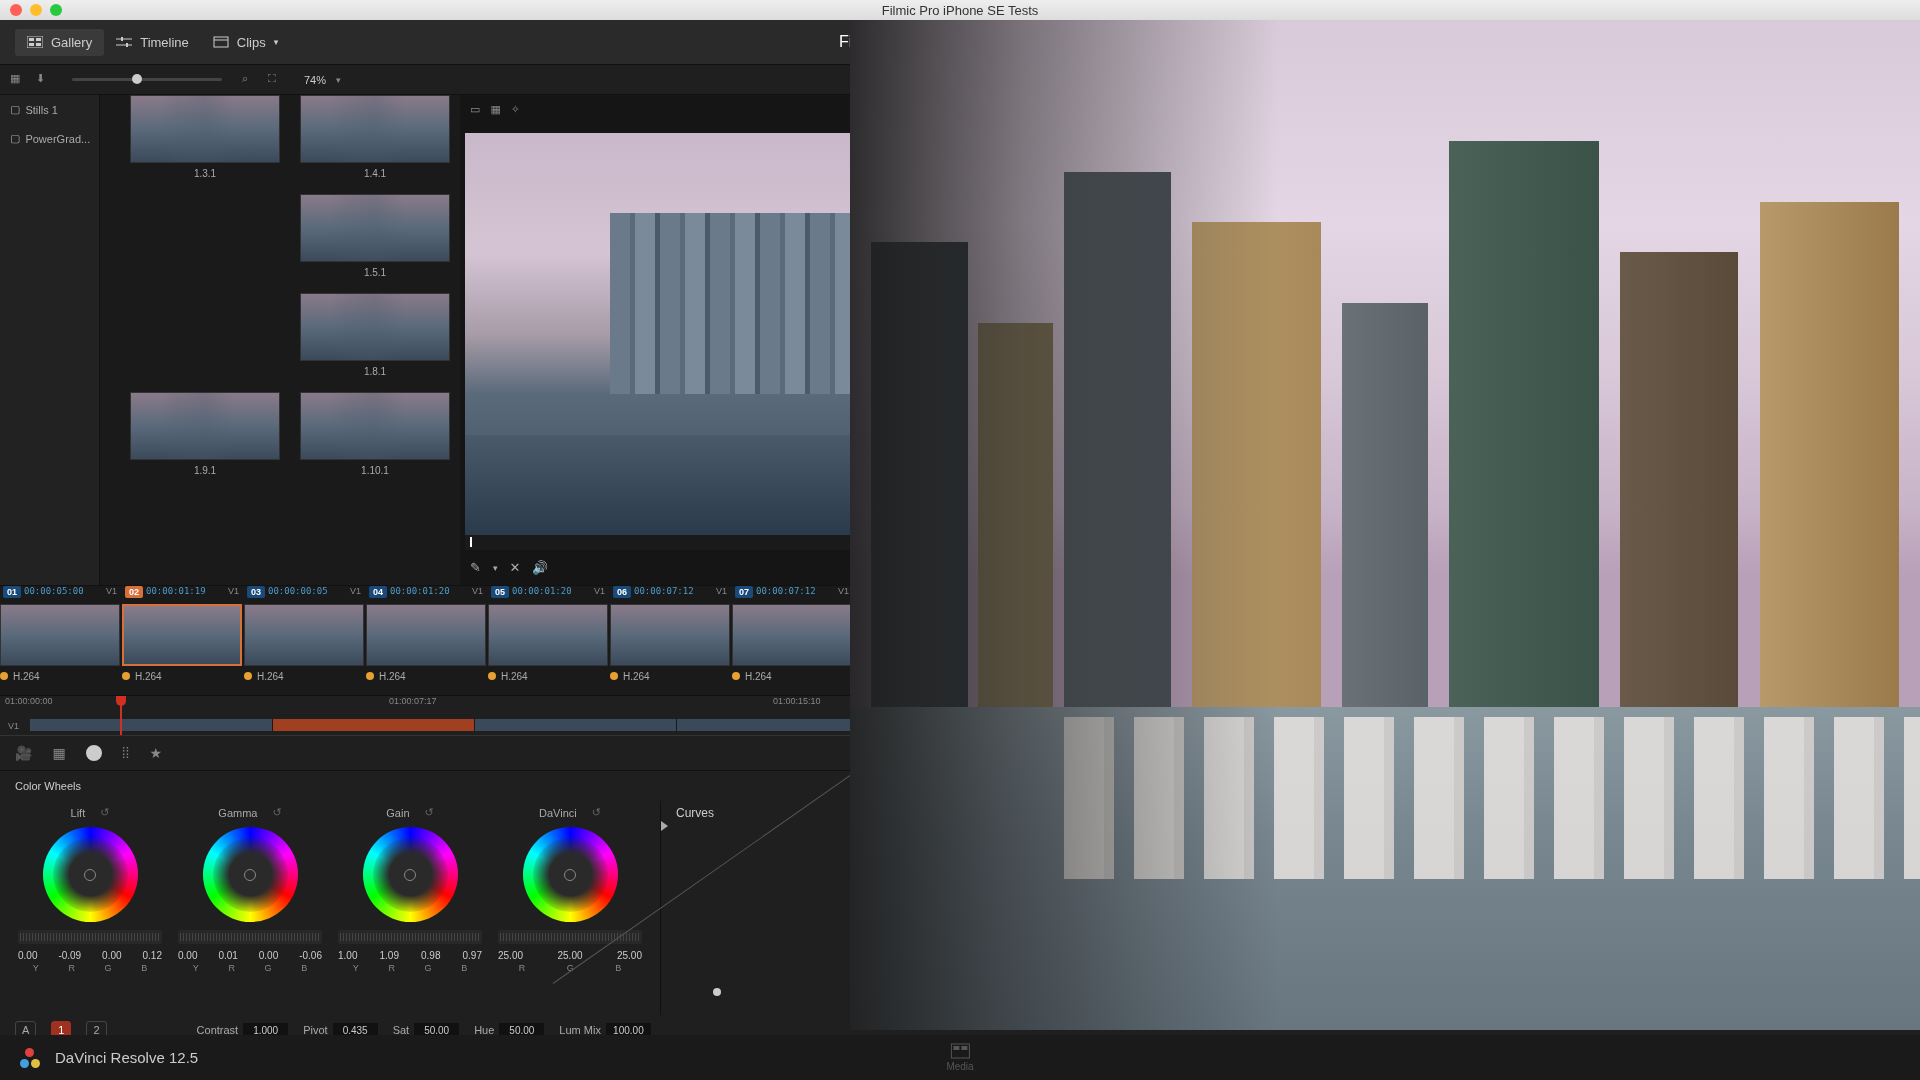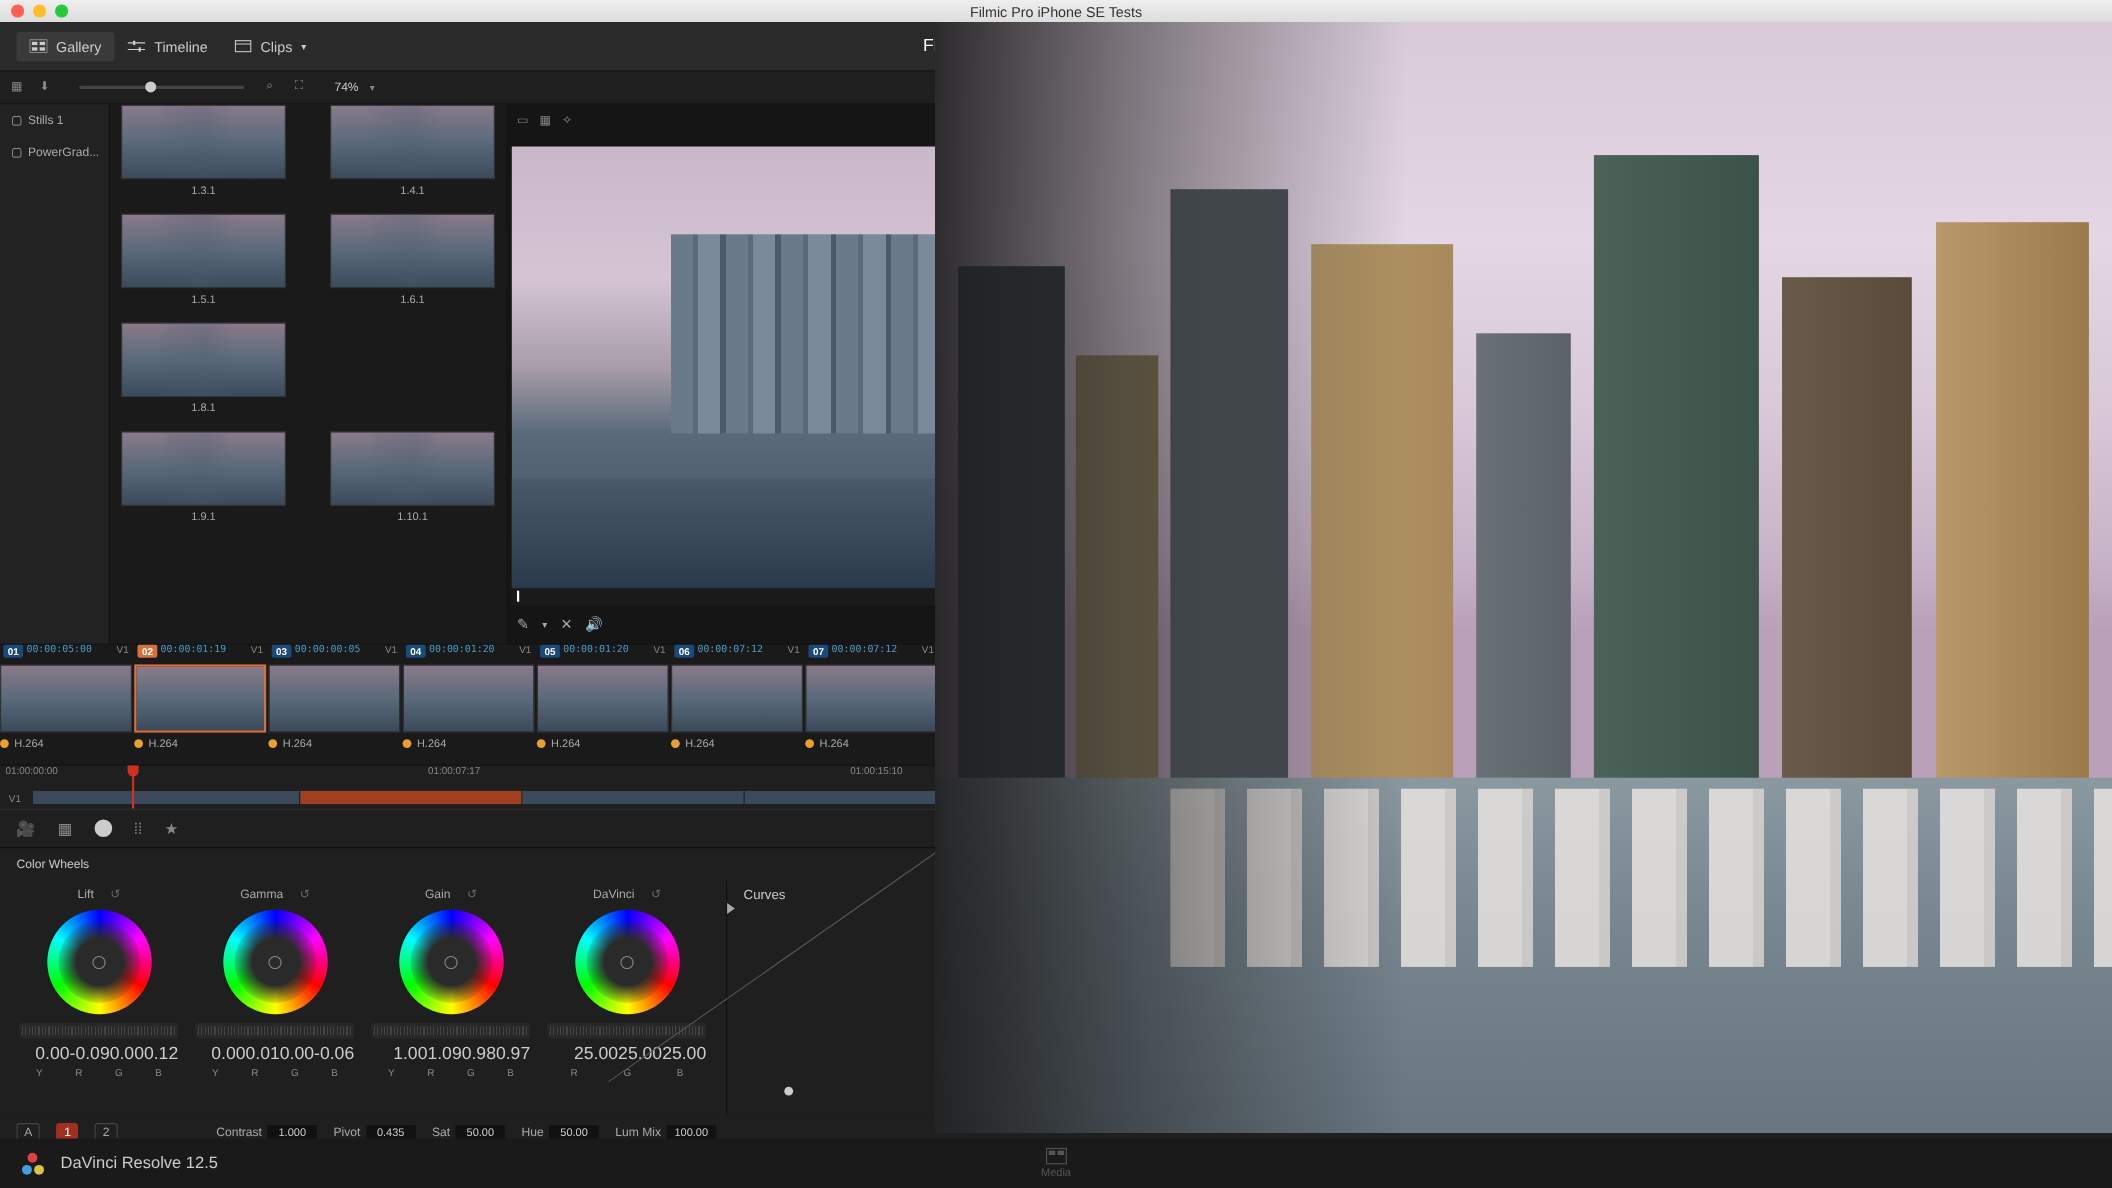--- a/index.html
+++ b/index.html
@@ -37,7 +37,7 @@
 .stillsnav{width:100px;background:#222;border-right:1px solid #111}
 .stillsnav div{padding:8px 10px;color:#aaa;font-size:11px;cursor:pointer;display:flex;align-items:center;gap:5px}
 .stillsgrid{flex:1;overflow:auto;padding:0 10px}
-.strow{display:flex;gap:20px;justify-content:space-between;margin-bottom:15px}
+.strow{display:flex;gap:20px;justify-content:flex-end;margin-bottom:15px}
 .still{text-align:center}
 .thumb{width:150px;height:68px;background:linear-gradient(180deg,#8a7a8a 0%,#5a6a7a 50%,#3a4a5a 100%);border:1px solid #333;cursor:pointer;position:relative;overflow:hidden}
 .thumb::before{content:"";position:absolute;inset:0;background:linear-gradient(90deg,transparent 20%,#4a5a6a22 30%,#4a5a6a44 50%,transparent 70%)}

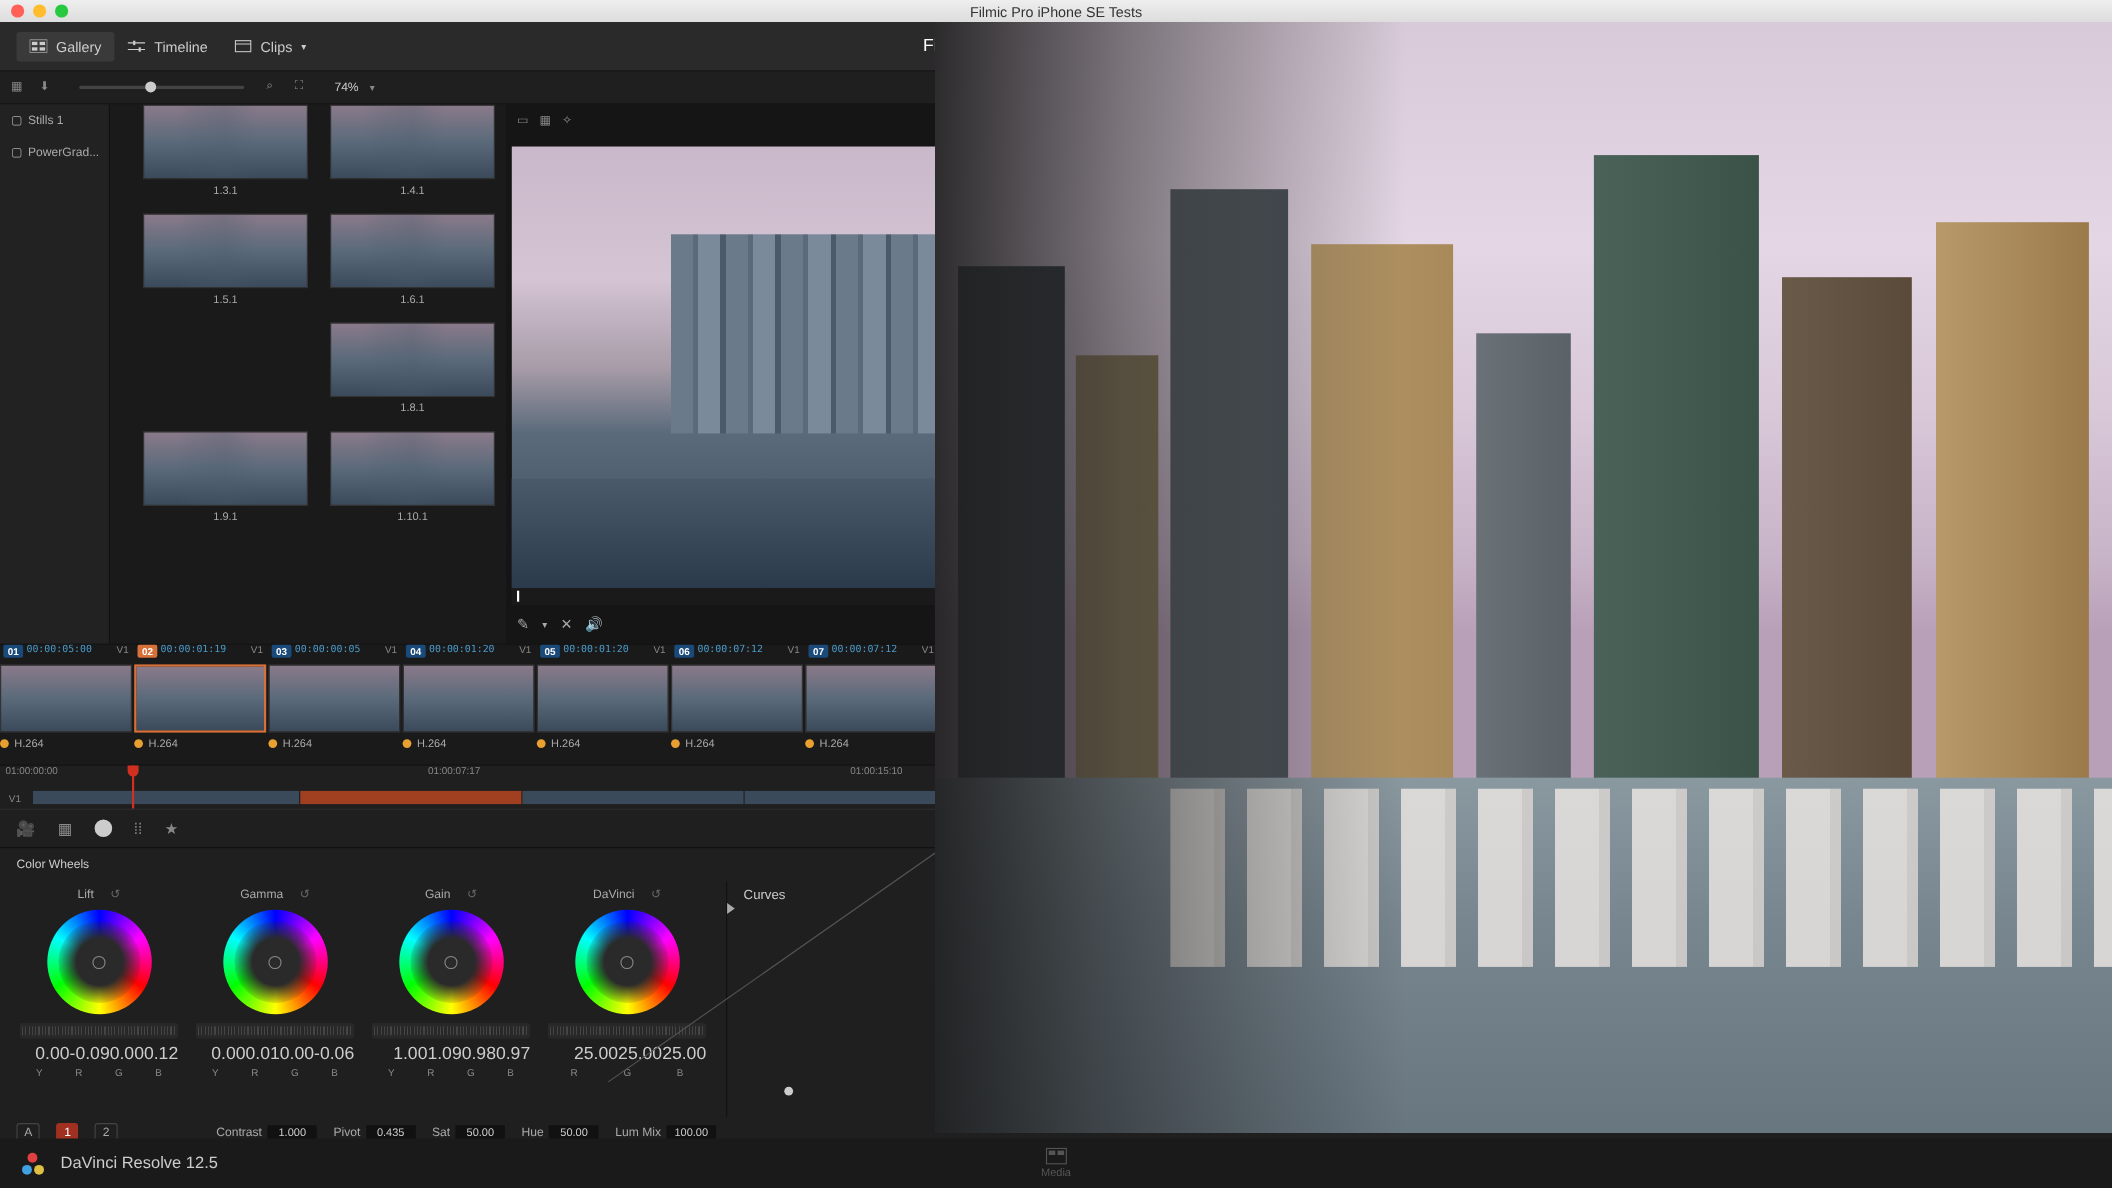--- a/index.html
+++ b/index.html
@@ -238,10 +238,6 @@
             <div class="thumb"></div>
             <div class="stl">1.5.1</div>
           </div>
-        <div class="still">
-            <div class="thumb"></div>
-            <div class="stl">1.6.1</div>
-          </div>
       </div>
       <div class="strow">
         <div class="still">

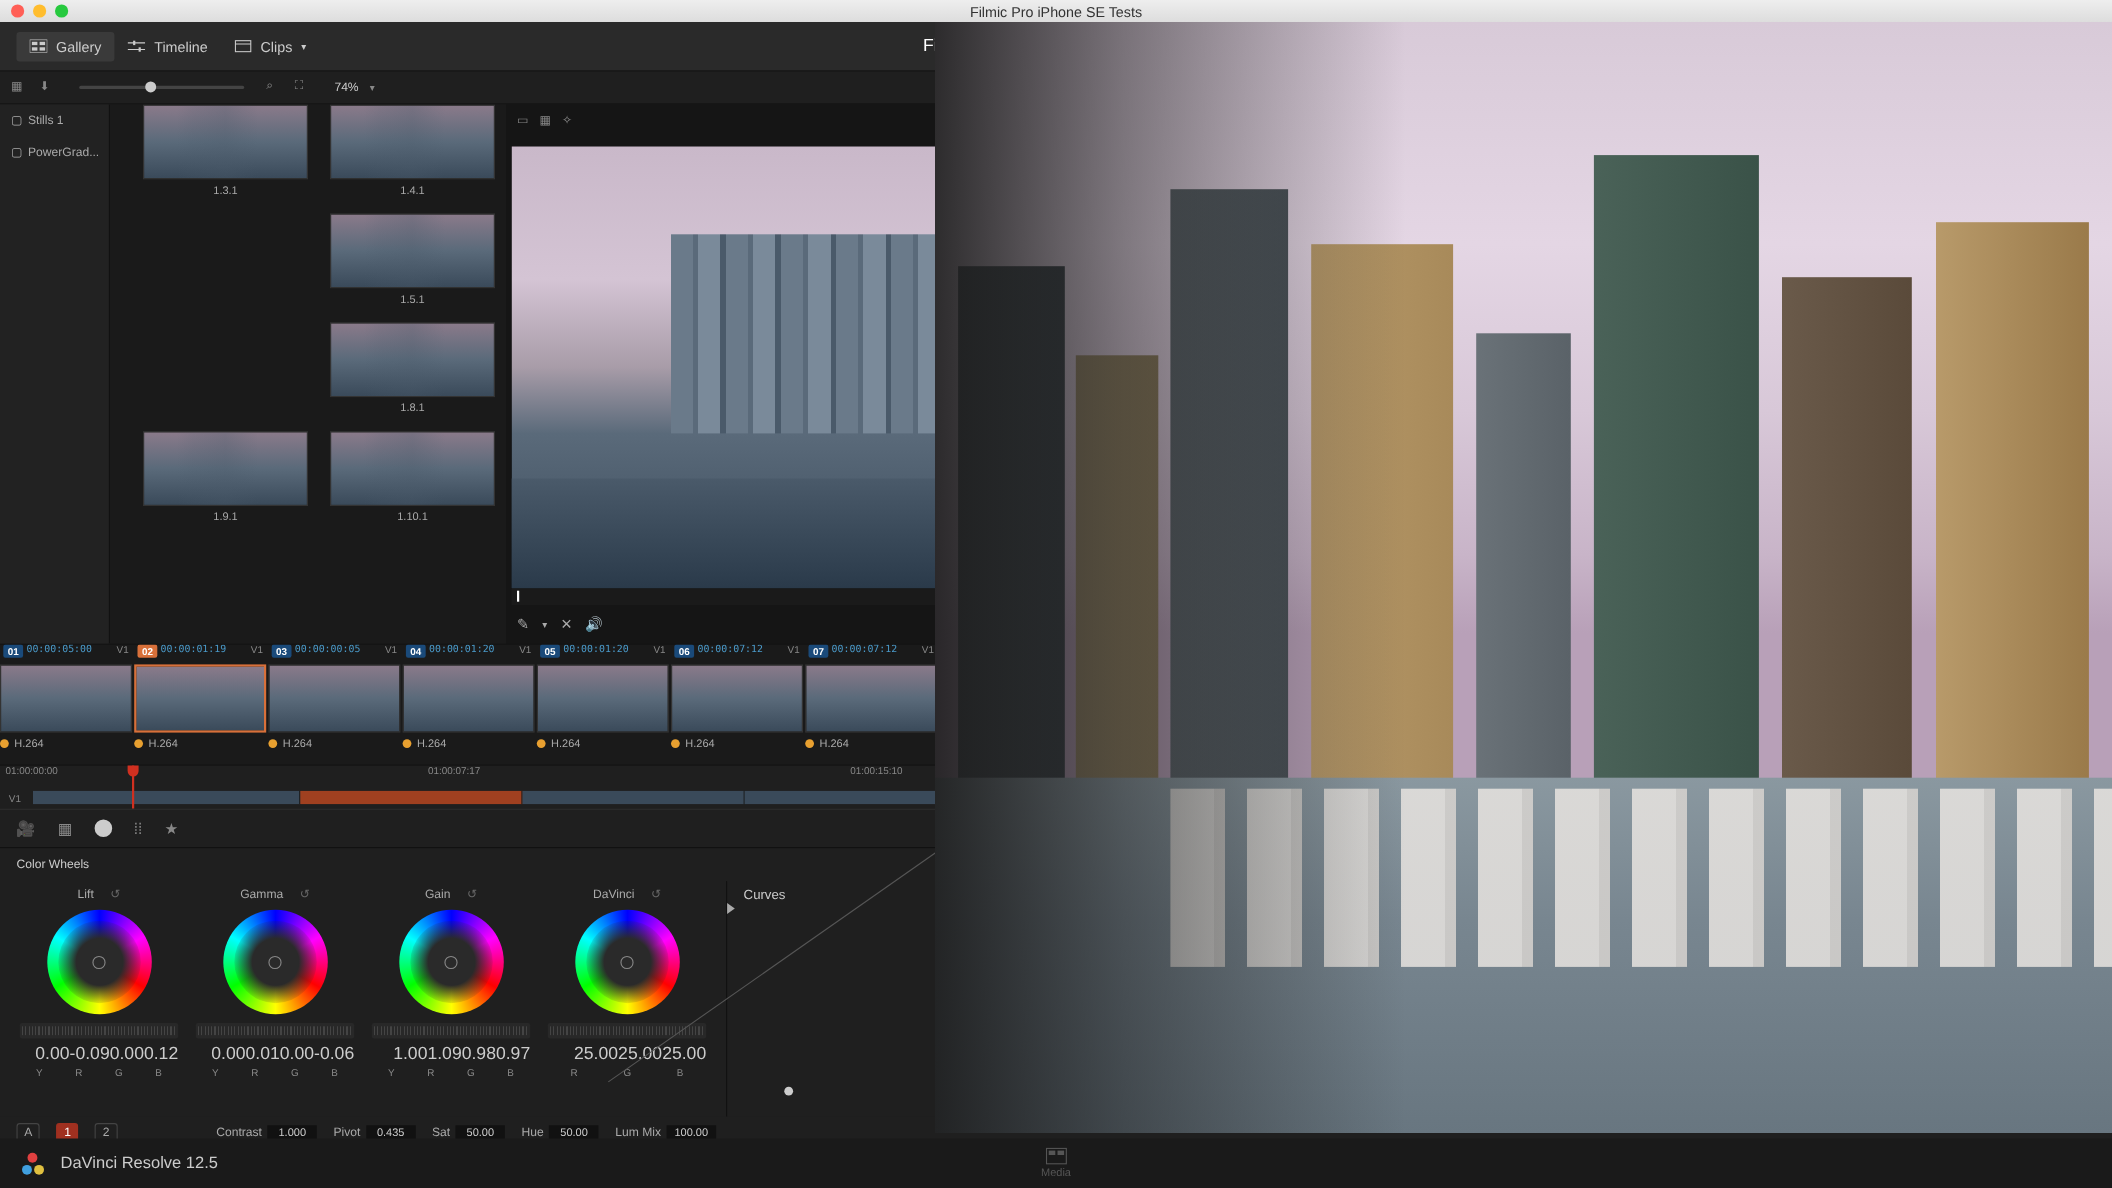--- a/index.html
+++ b/index.html
@@ -102,7 +102,7 @@
 .cw::after{content:"";position:absolute;top:50%;left:50%;width:10px;height:10px;border:1px solid #888;border-radius:50%;transform:translate(-50%,-50%)}
 .wbar{height:14px;background:#282828;margin-top:8px;border-radius:2px;position:relative;overflow:hidden}
 .wbar::before{content:"";position:absolute;inset:3px 2px;background:repeating-linear-gradient(90deg,#444 0 1px,transparent 1px 3px)}
-.wvals{display:flex;justify-content:flex-end;margin-top:6px;font-size:16px;color:#ccc;font-family:monospace}
+.wvals{display:flex;justify-content:space-between;margin-top:6px;font-size:10px;color:#ccc;font-family:monospace}
 .wlabs{display:flex;justify-content:space-around;font-size:9px;color:#888;margin-top:2px}
 
 .curves{flex:1;padding:5px 15px;border-left:1px solid #111;position:relative}

